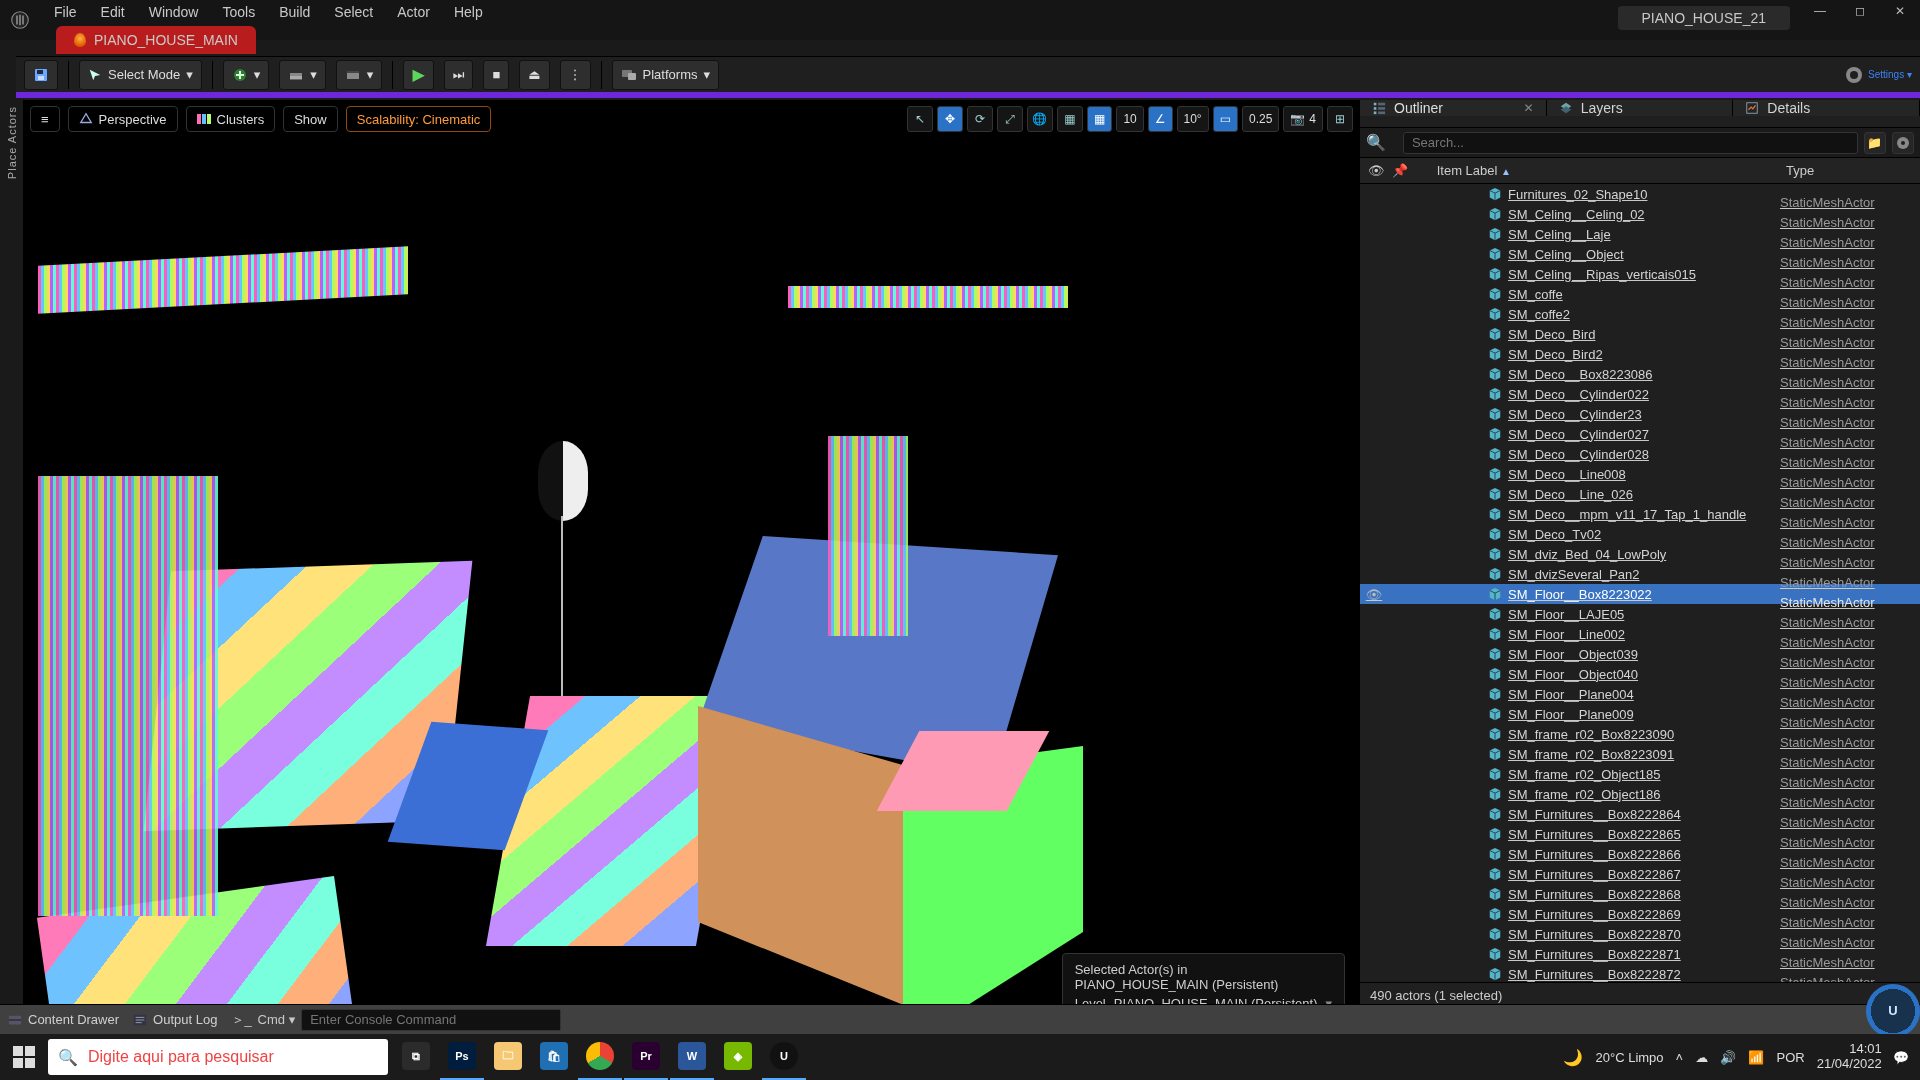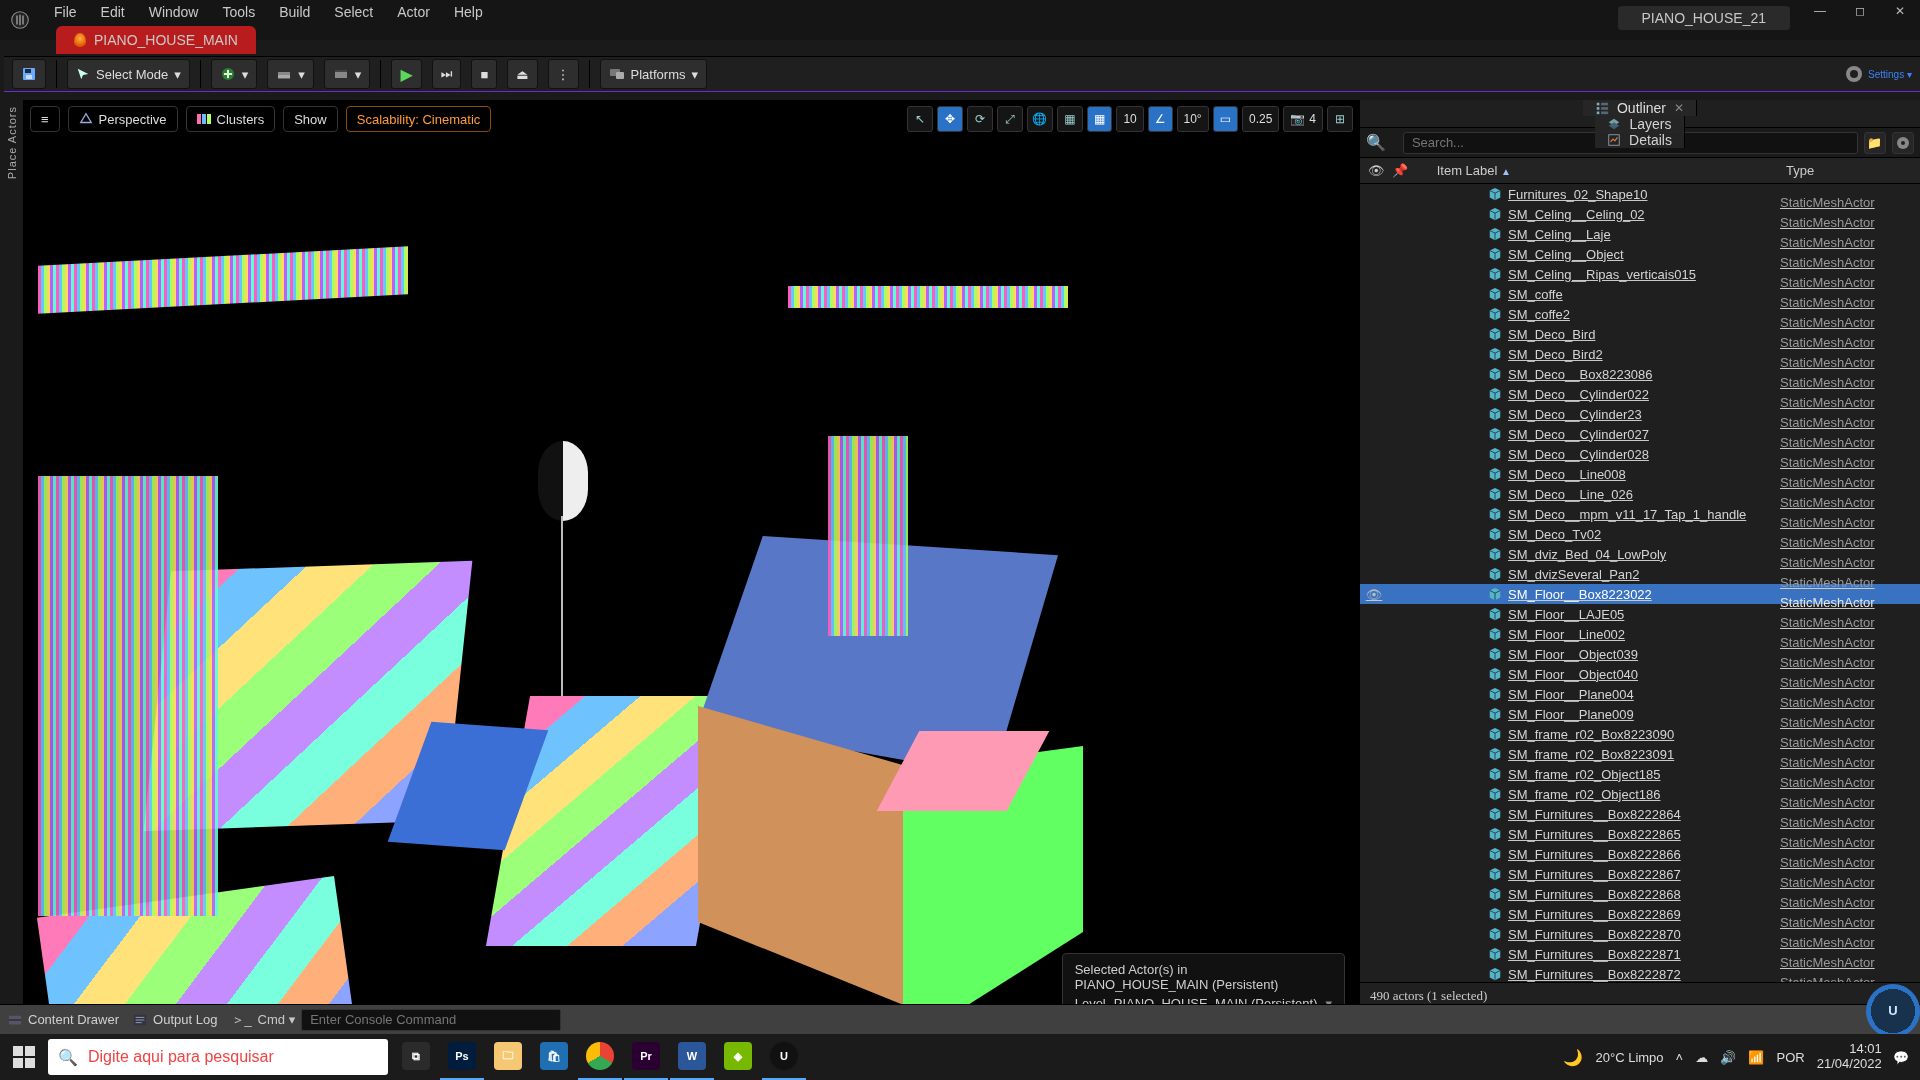--- a/index.html
+++ b/index.html
@@ -19,7 +19,7 @@
   .filetab .flame { width:12px;height:14px;background:radial-gradient(circle at 50% 40%,#ffae42,#e05a00 70%);border-radius:50% 50% 50% 50% / 60% 60% 40% 40%; }
 
   
-  .maintoolbar { position:absolute; top:56px; left:4px; right:0; height:36px; background:#1f1f1f; display:flex; align-items:center; gap:10px; padding:0 8px; border-top:1px solid #000; border-bottom:1px solid #6d28d9;}
+  .maintoolbar { position:absolute; top:56px; left:16px; right:0; height:42px; background:#1f1f1f; display:flex; align-items:center; gap:10px; padding:0 8px; border-top:1px solid #000; border-bottom:6px solid #6d28d9;}
   .tb-btn { background:#2e2e2e; border:1px solid #111; border-radius:3px; height:30px; display:flex; align-items:center; justify-content:center; padding:0 8px; font-size:13px; color:#ddd; gap:6px; }
   .tb-sep { width:1px; height:28px; background:#000; }
   .play { color:#5bd75b; font-size:16px; }

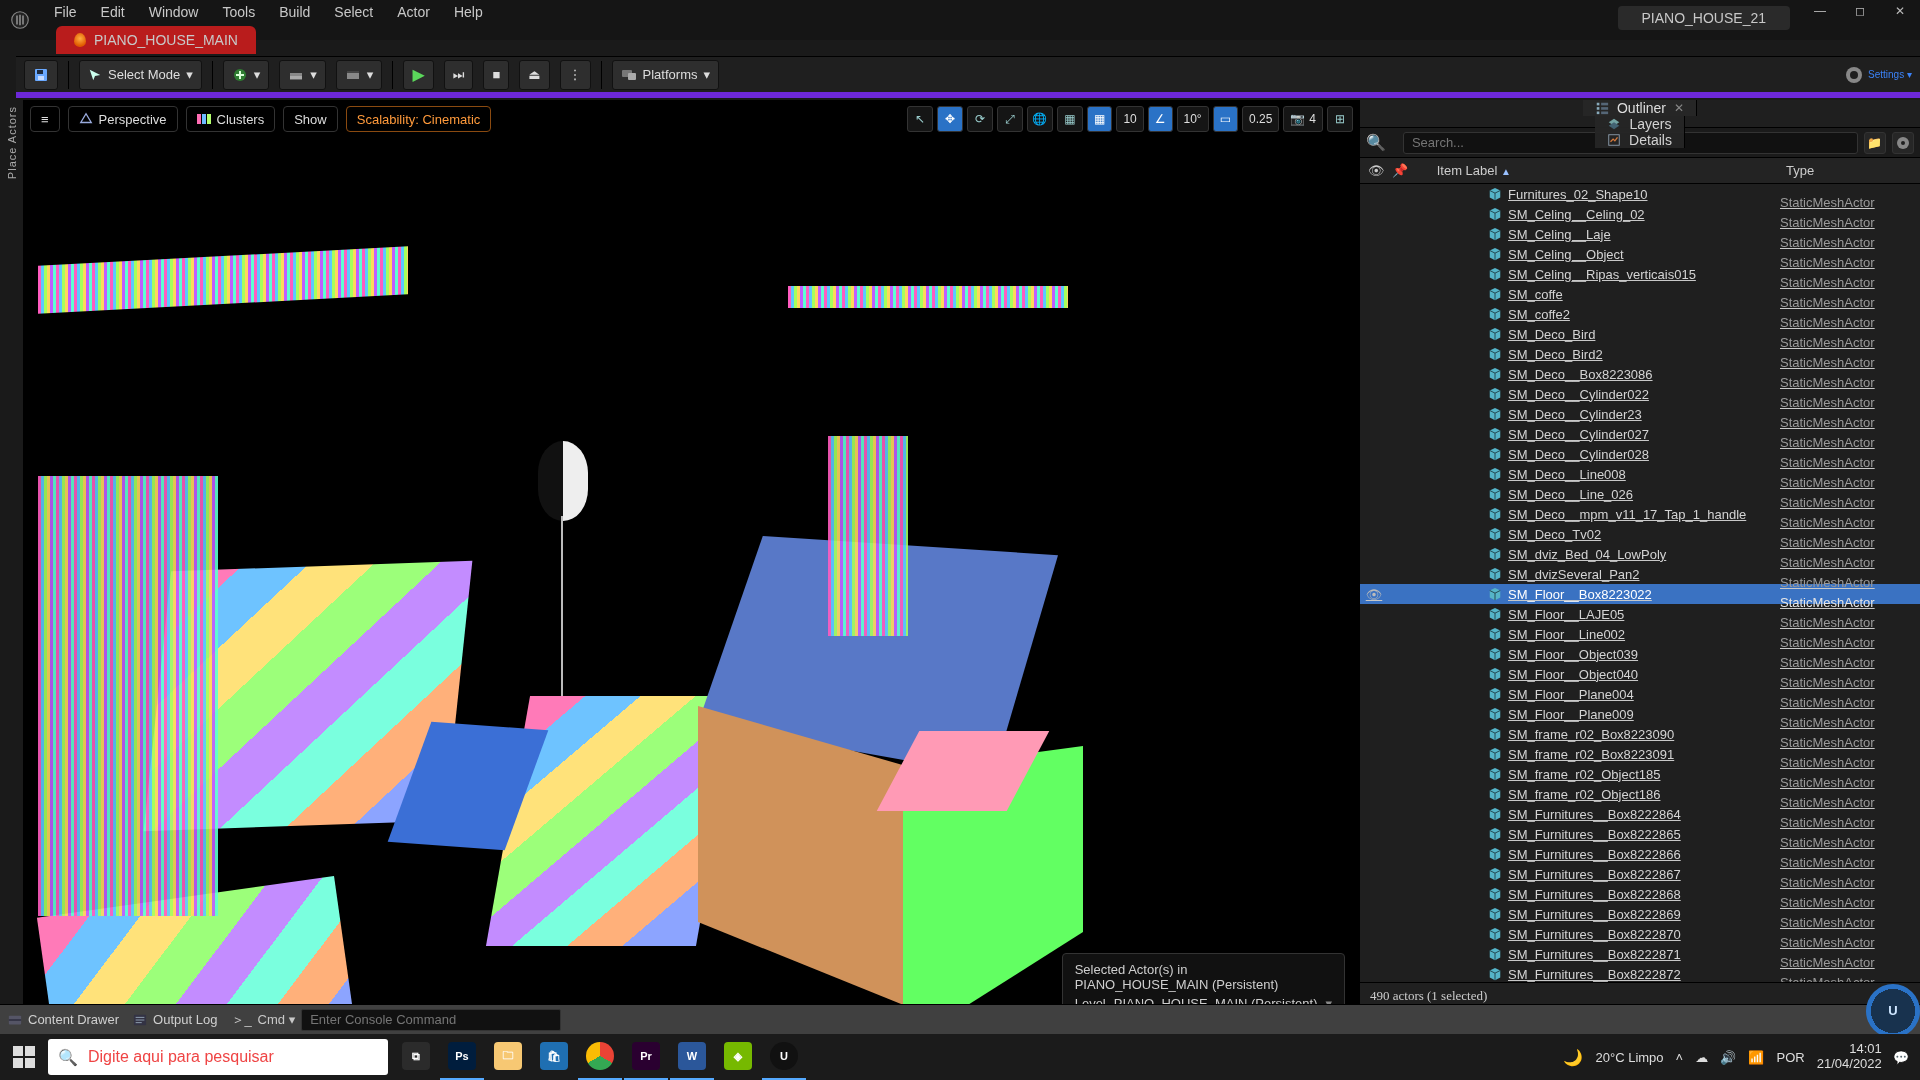--- a/index.html
+++ b/index.html
@@ -54,7 +54,7 @@
 
   
   .right-stack { width:560px; display:flex; flex-direction:column; background:#1f1f1f; }
-  .panel-tabs { height:28px; display:flex; align-items:center; border-bottom:1px solid #000;flex-direction:column; }
+  .panel-tabs { height:28px; display:flex; align-items:flex-start; border-bottom:1px solid #000; }
   .ptab { flex:1; display:flex; align-items:center; gap:8px; padding:0 12px; font-size:14px; background:#262626; border-right:1px solid #000; color:#ddd; }
   .ptab .x { margin-left:auto; color:#888; font-size:12px; }
   .ptab.dim{ opacity:.95;}

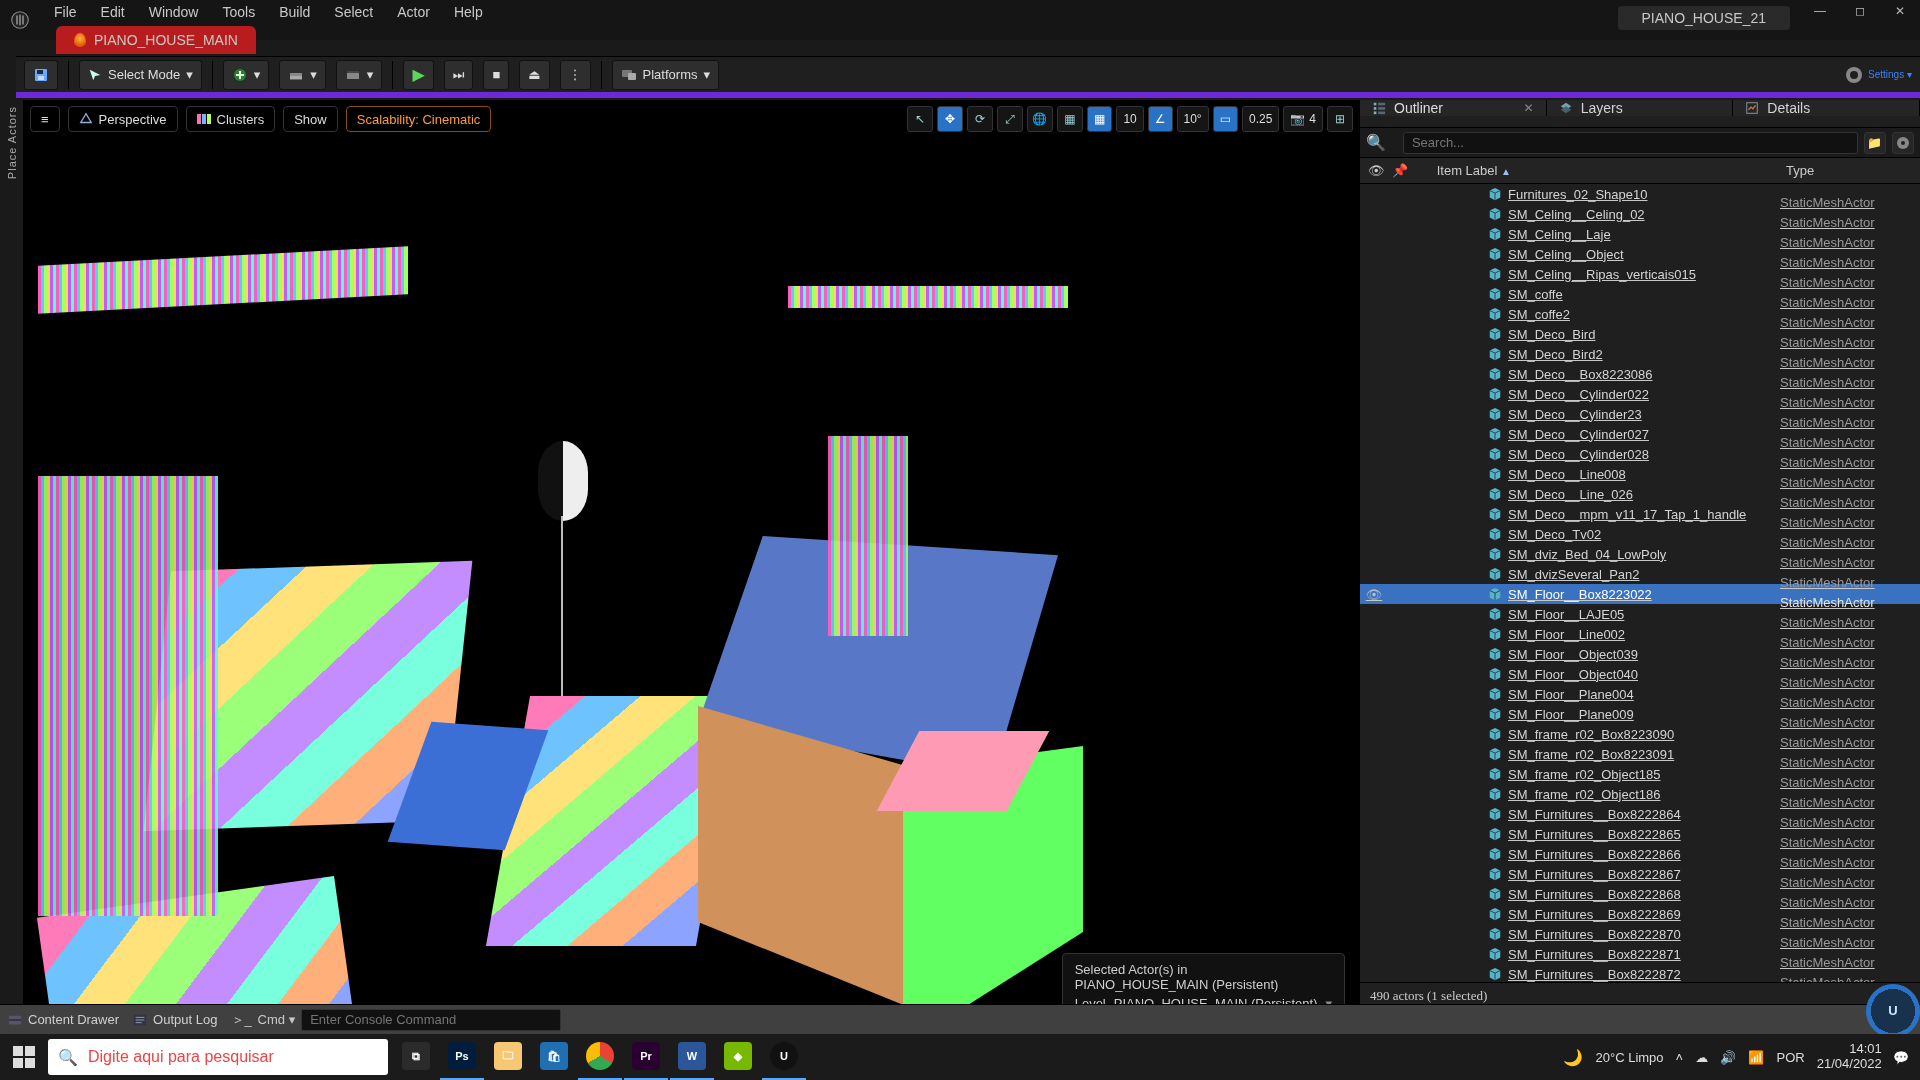--- a/index.html
+++ b/index.html
@@ -79,7 +79,7 @@
   .orow .typ{ width:140px; color:#9a9a9a;margin-top:16px; }
   .orow.selected .typ{ color:#e8e8e8; }
 
-  .status-row { height:26px; border-top:1px solid #000; display:flex; align-items:center; font-size:13px; padding:0 10px; color:#ccc; background:#202020;font-family:Liberation Serif, serif;}
+  .status-row { height:26px; border-top:1px solid #000; display:flex; align-items:center; font-size:13px; padding:0 10px; color:#ccc; background:#202020;}
 
   .filters-row { height:26px; display:flex; align-items:center; gap:10px; padding:0 10px; font-size:13px; color:#ccc; background:#1c1c1c; border-top:1px solid #000;}
   .chk { width:14px;height:14px;border:1px solid #666;border-radius:2px;display:inline-block;vertical-align:middle;margin-right:4px;}

